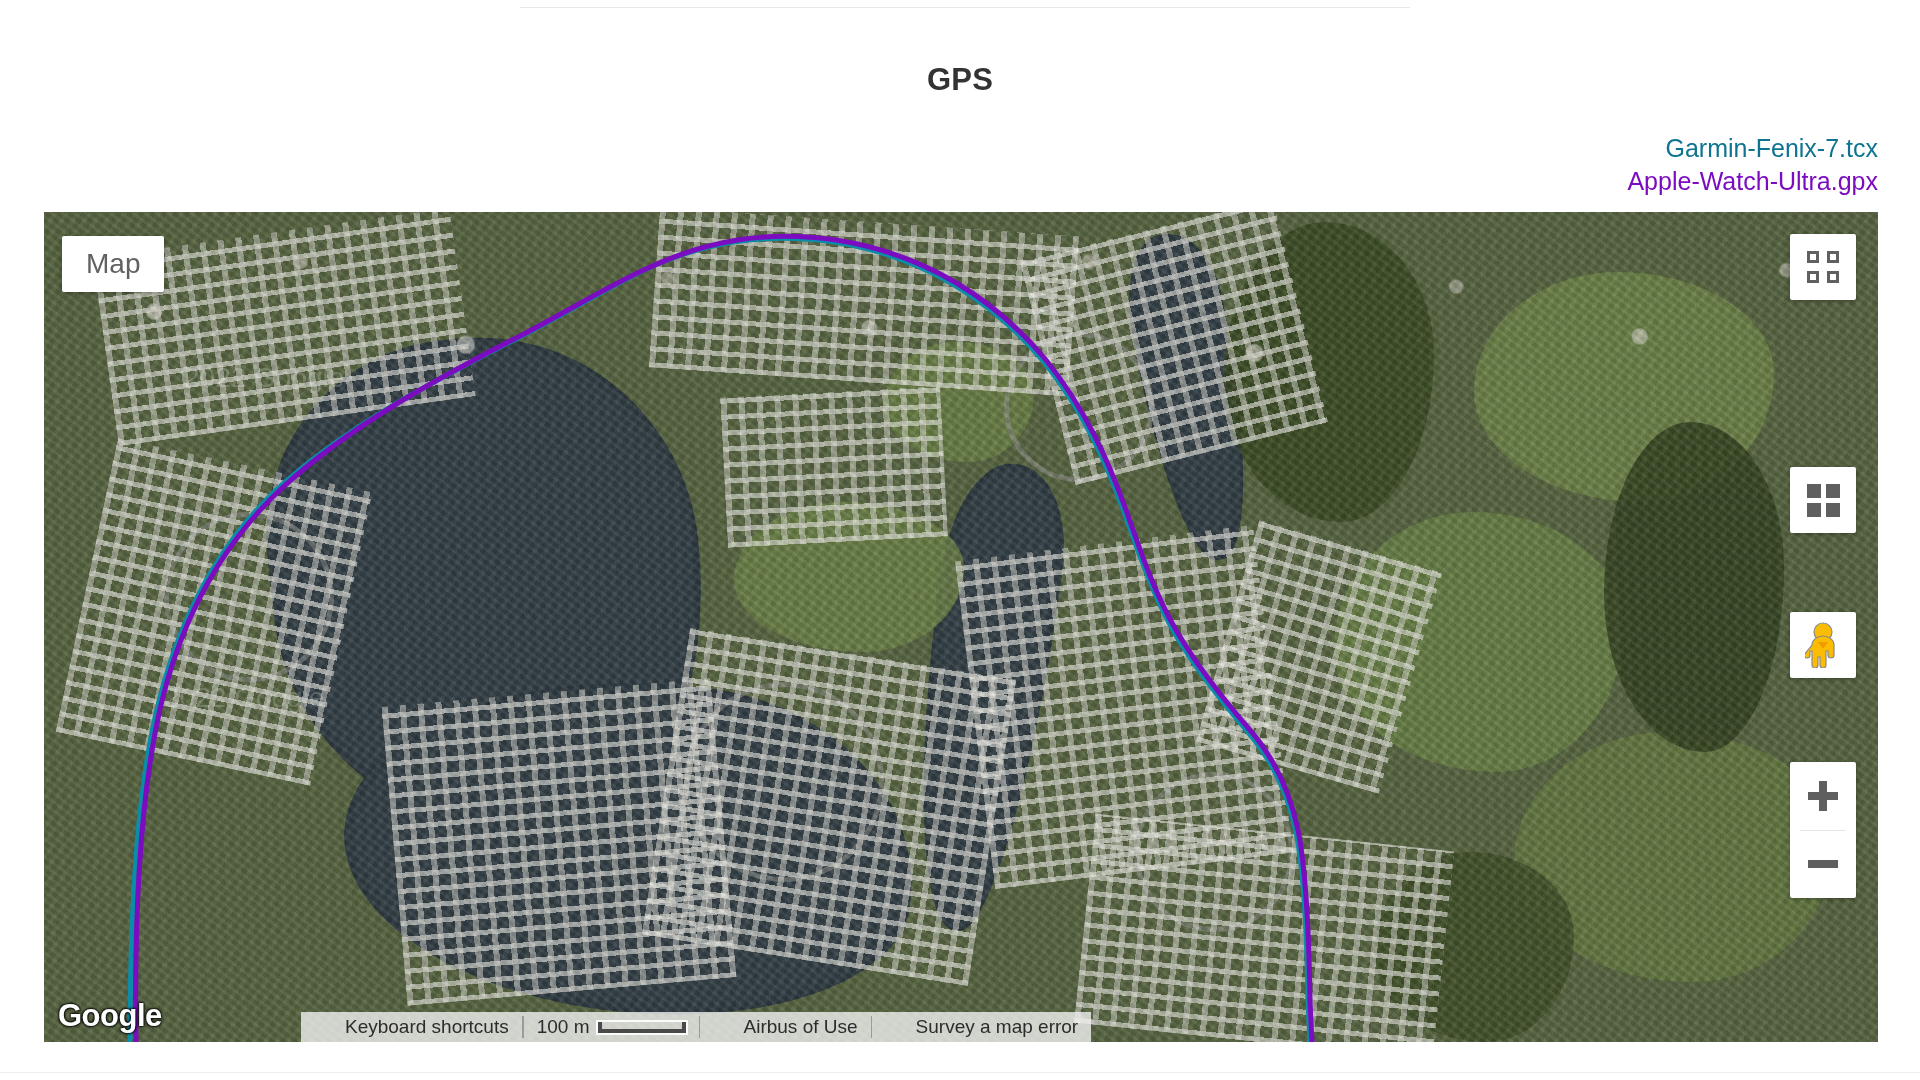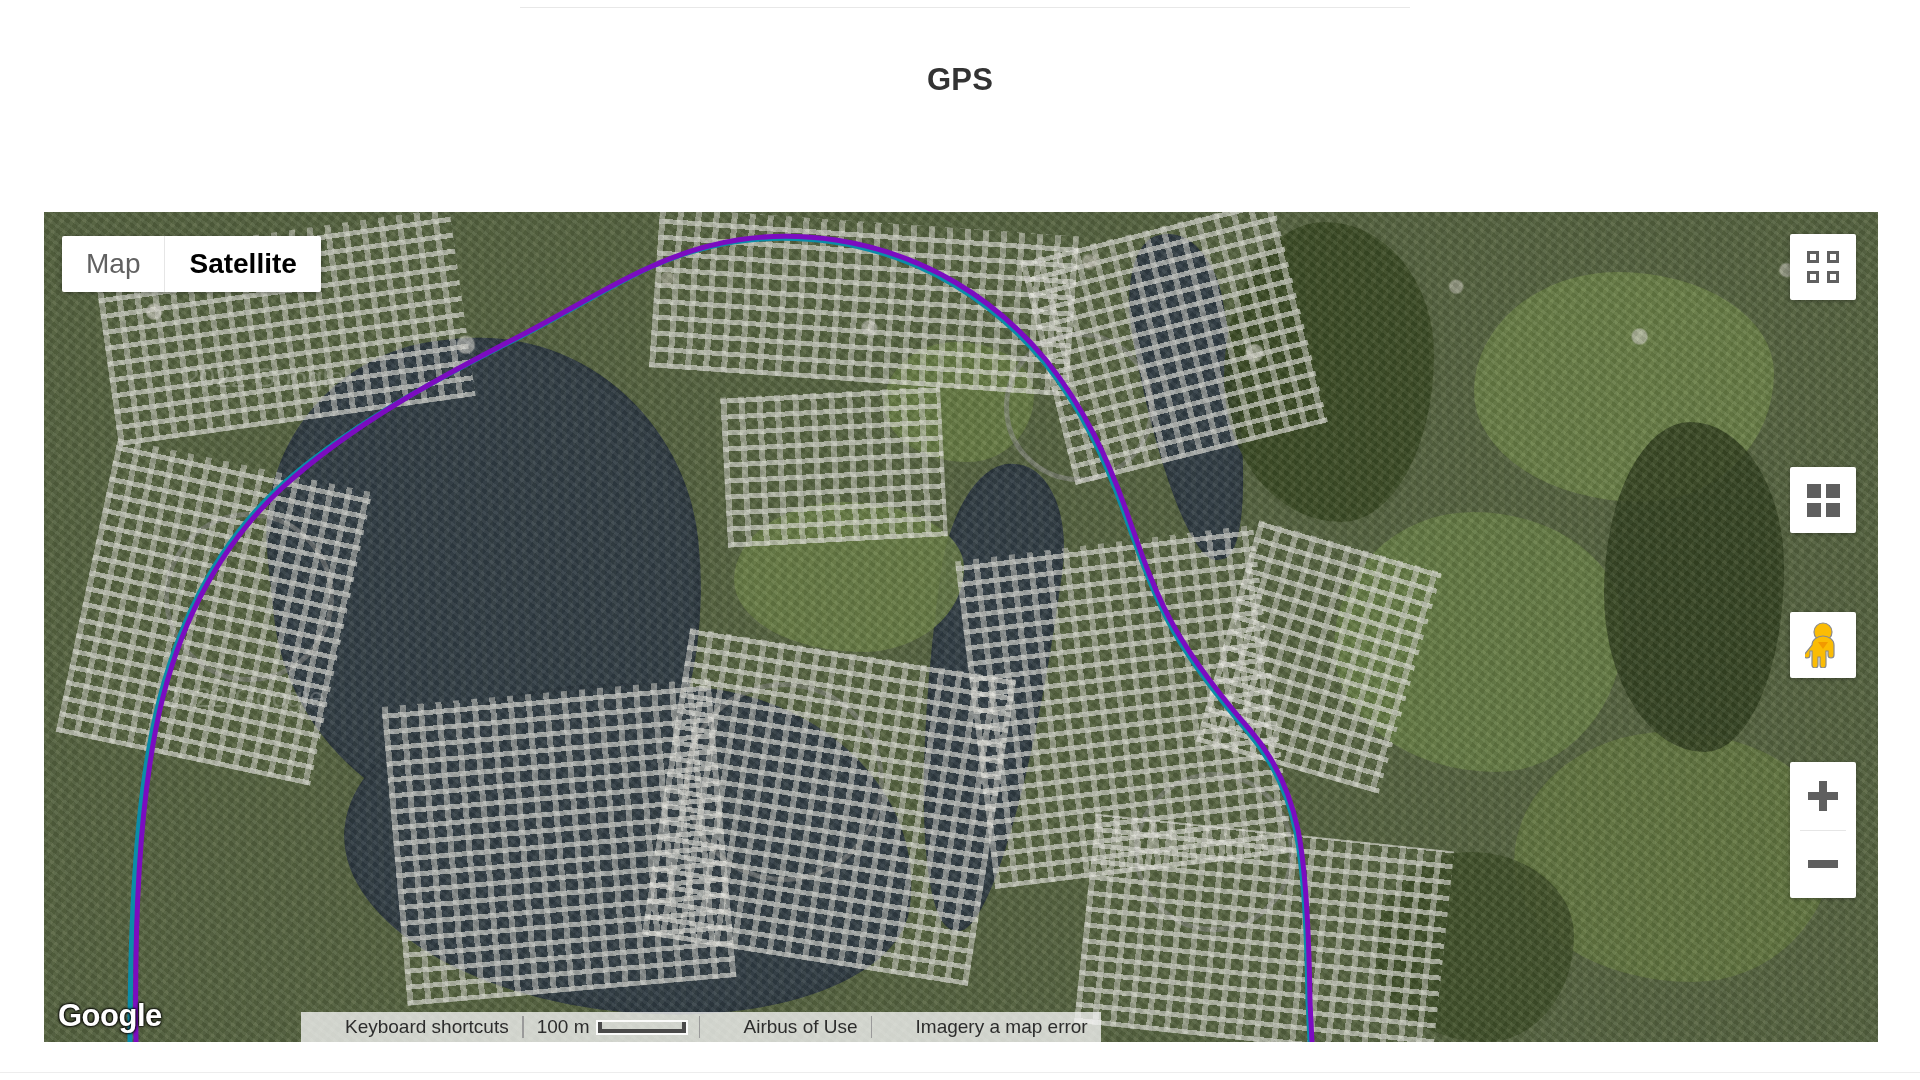--- a/index.html
+++ b/index.html
@@ -272,6 +272,10 @@
 
   <div class="page-title">GPS</div>
 
+  <div class="legend">
+    <a class="legend-item" style="color:#0e7490">Garmin-Fenix-7.tcx</a>
+    <a class="legend-item" style="color:#7b0cc0">Apple-Watch-Ultra.gpx</a>
+  </div>
 
   <div class="map-frame">
 

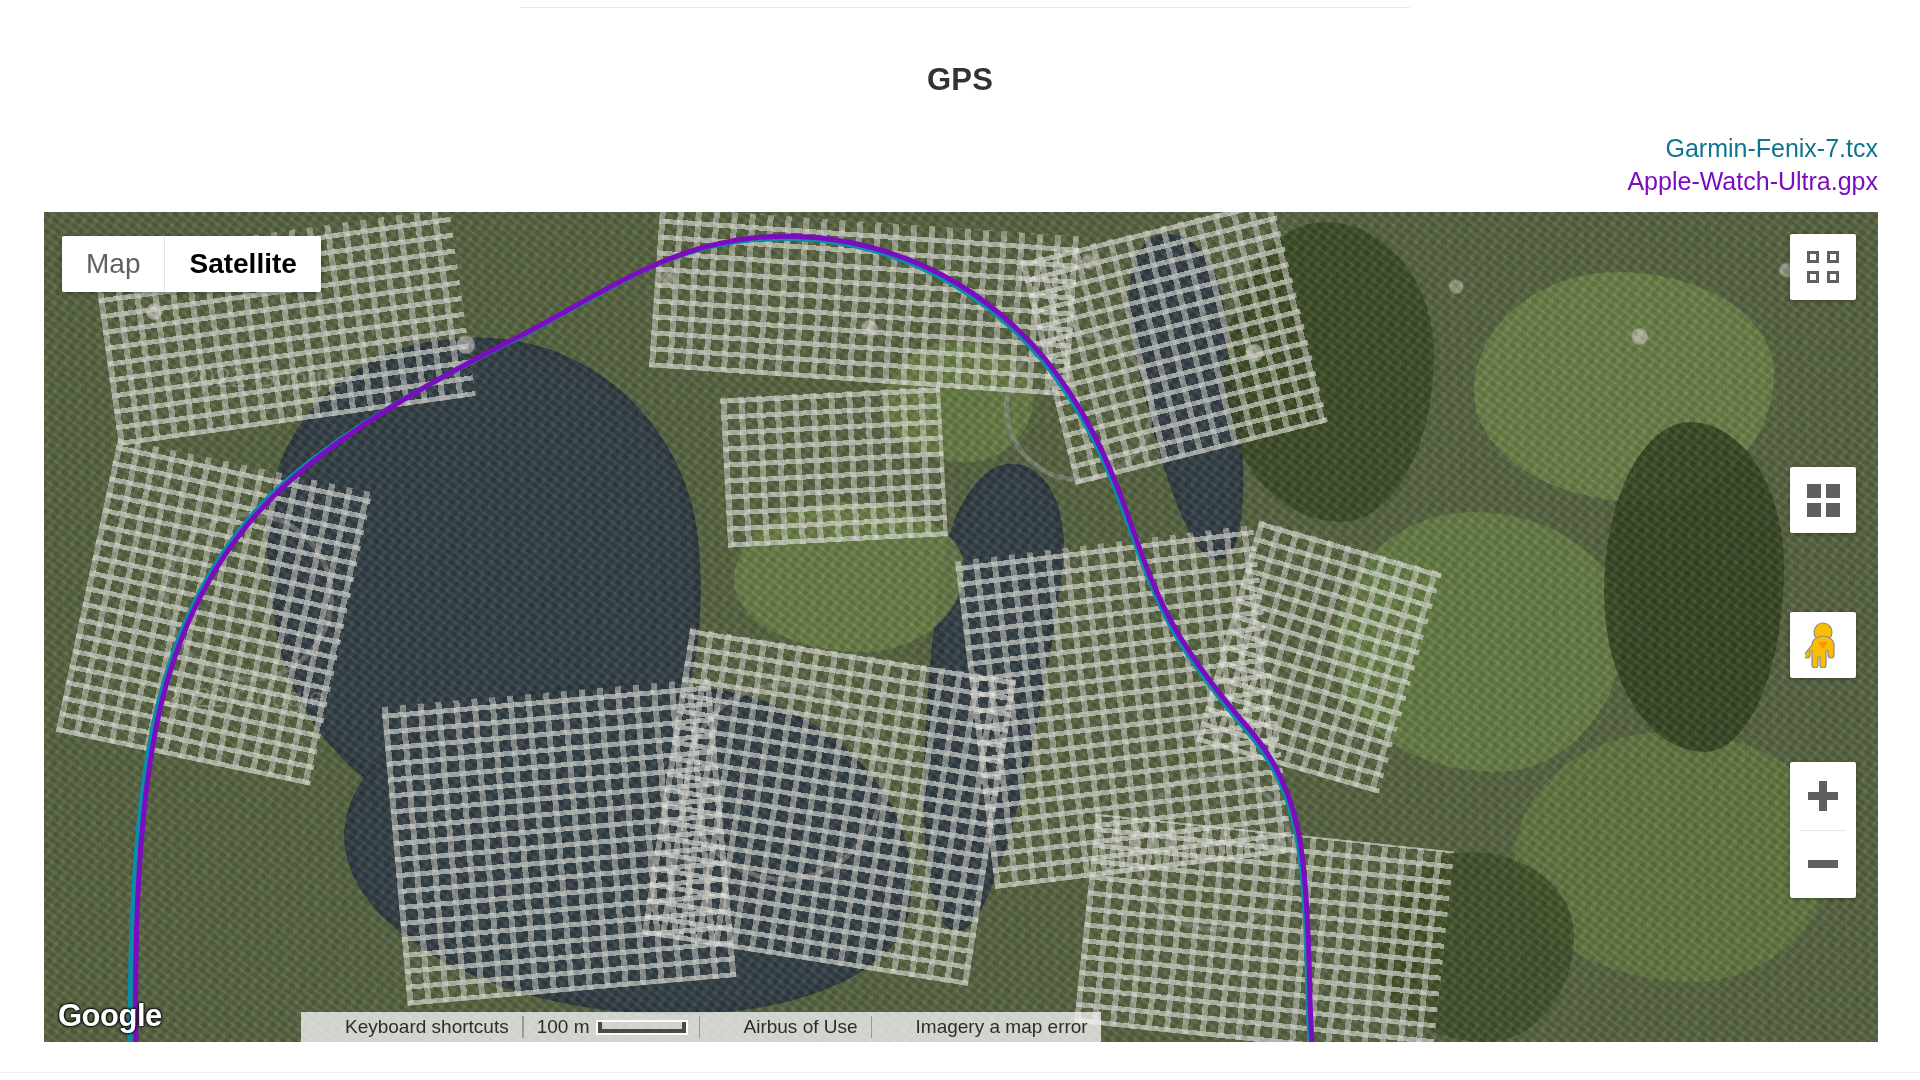--- a/index.html
+++ b/index.html
@@ -356,7 +356,6 @@
 
     <div class="maptype">
       <div class="maptype-btn inactive">Map</div>
-      <div class="maptype-btn active">Satellite</div>
     </div>
 
     <div class="ctrl ctrl-fullscreen">

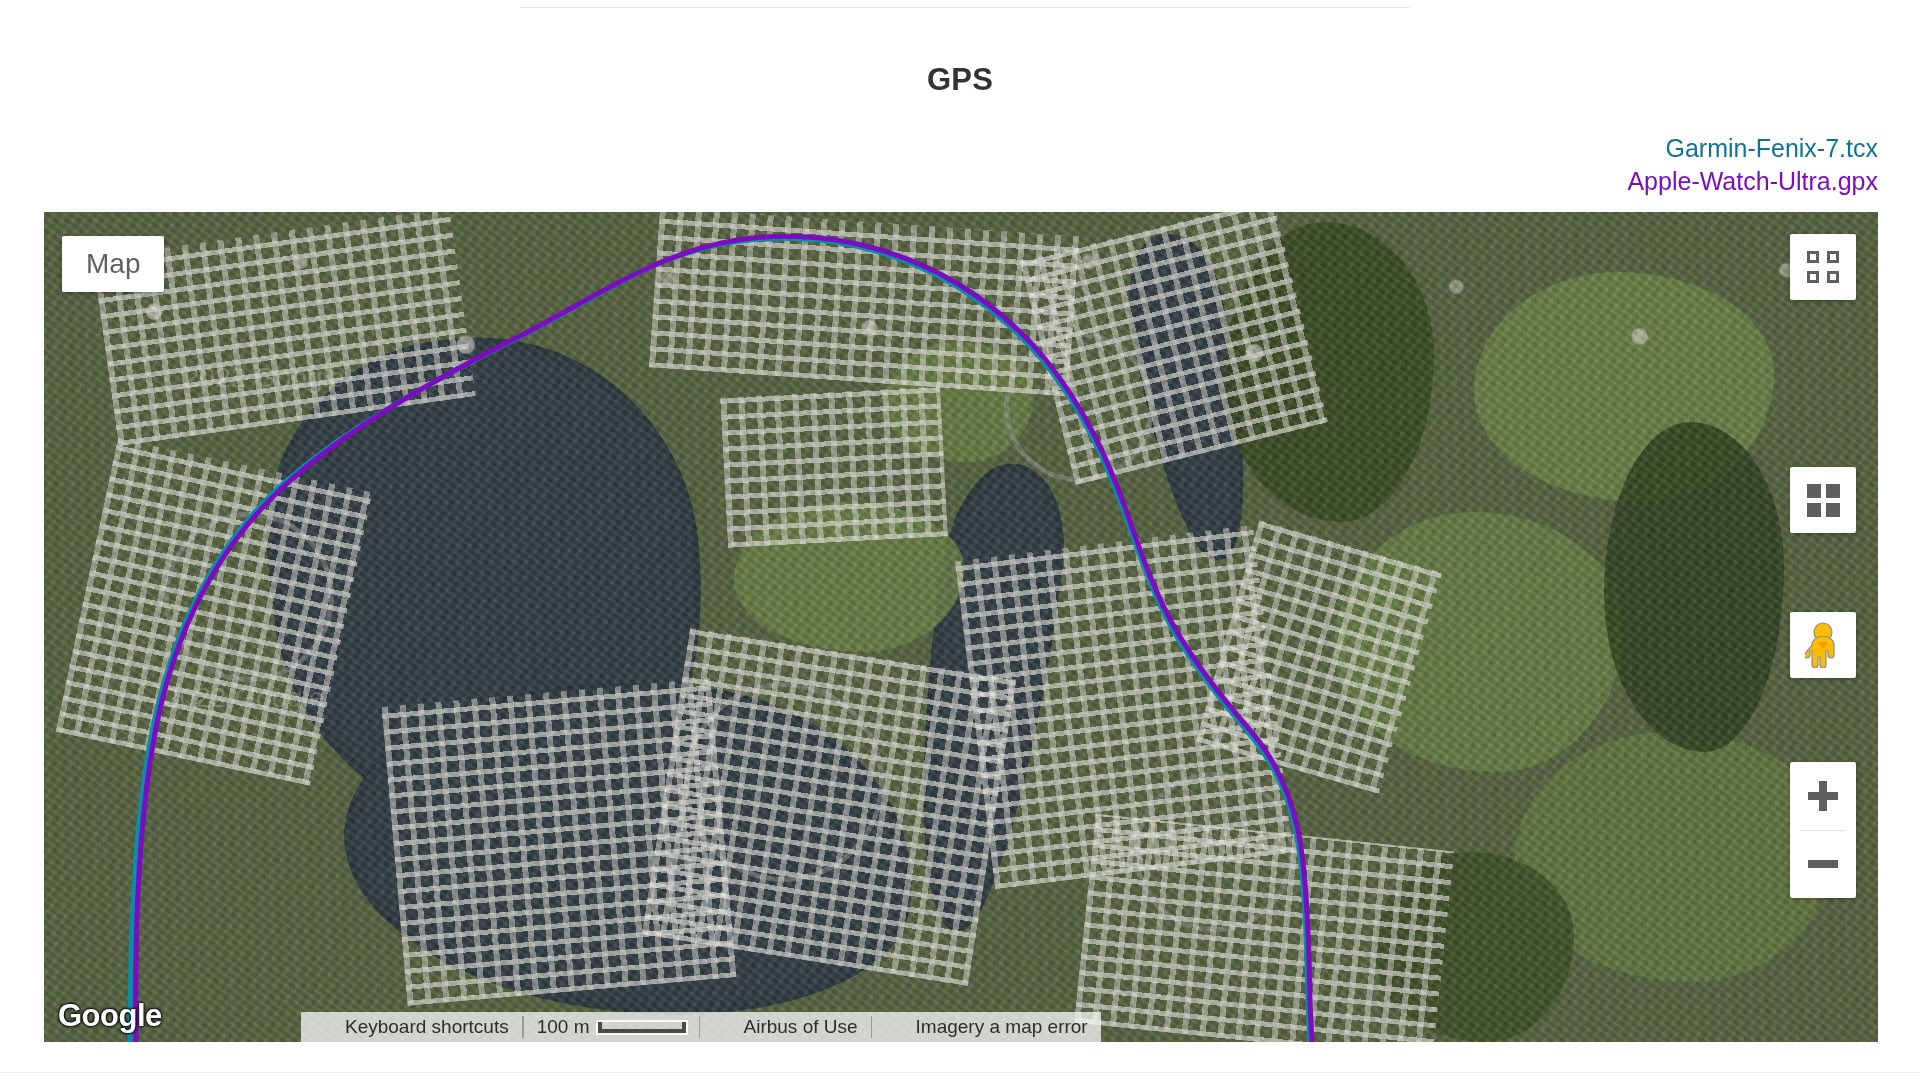--- a/index.html
+++ b/index.html
@@ -407,7 +407,7 @@
       <div class="attrib-sep"></div>
       <div class="attrib-item attrib-link">Airbus of Use</div>
       <div class="attrib-sep"></div>
-      <div class="attrib-item attrib-link">Imagery a map error</div>
+      <div class="attrib-item attrib-link">Survey a map error</div>
     </div>
 
   </div>

